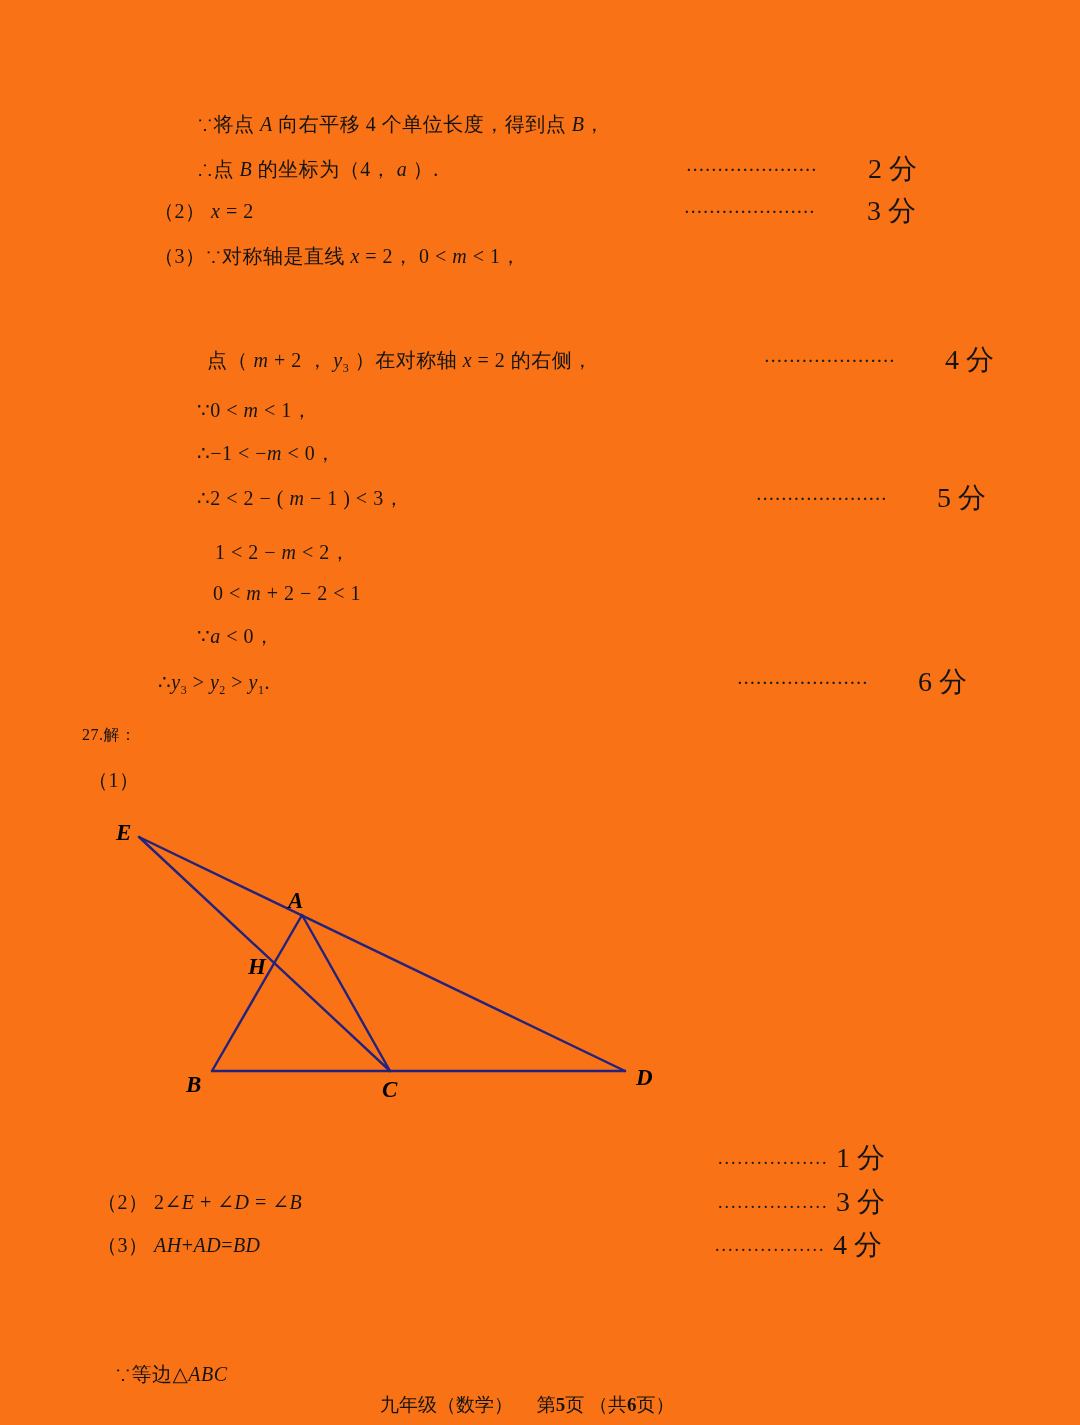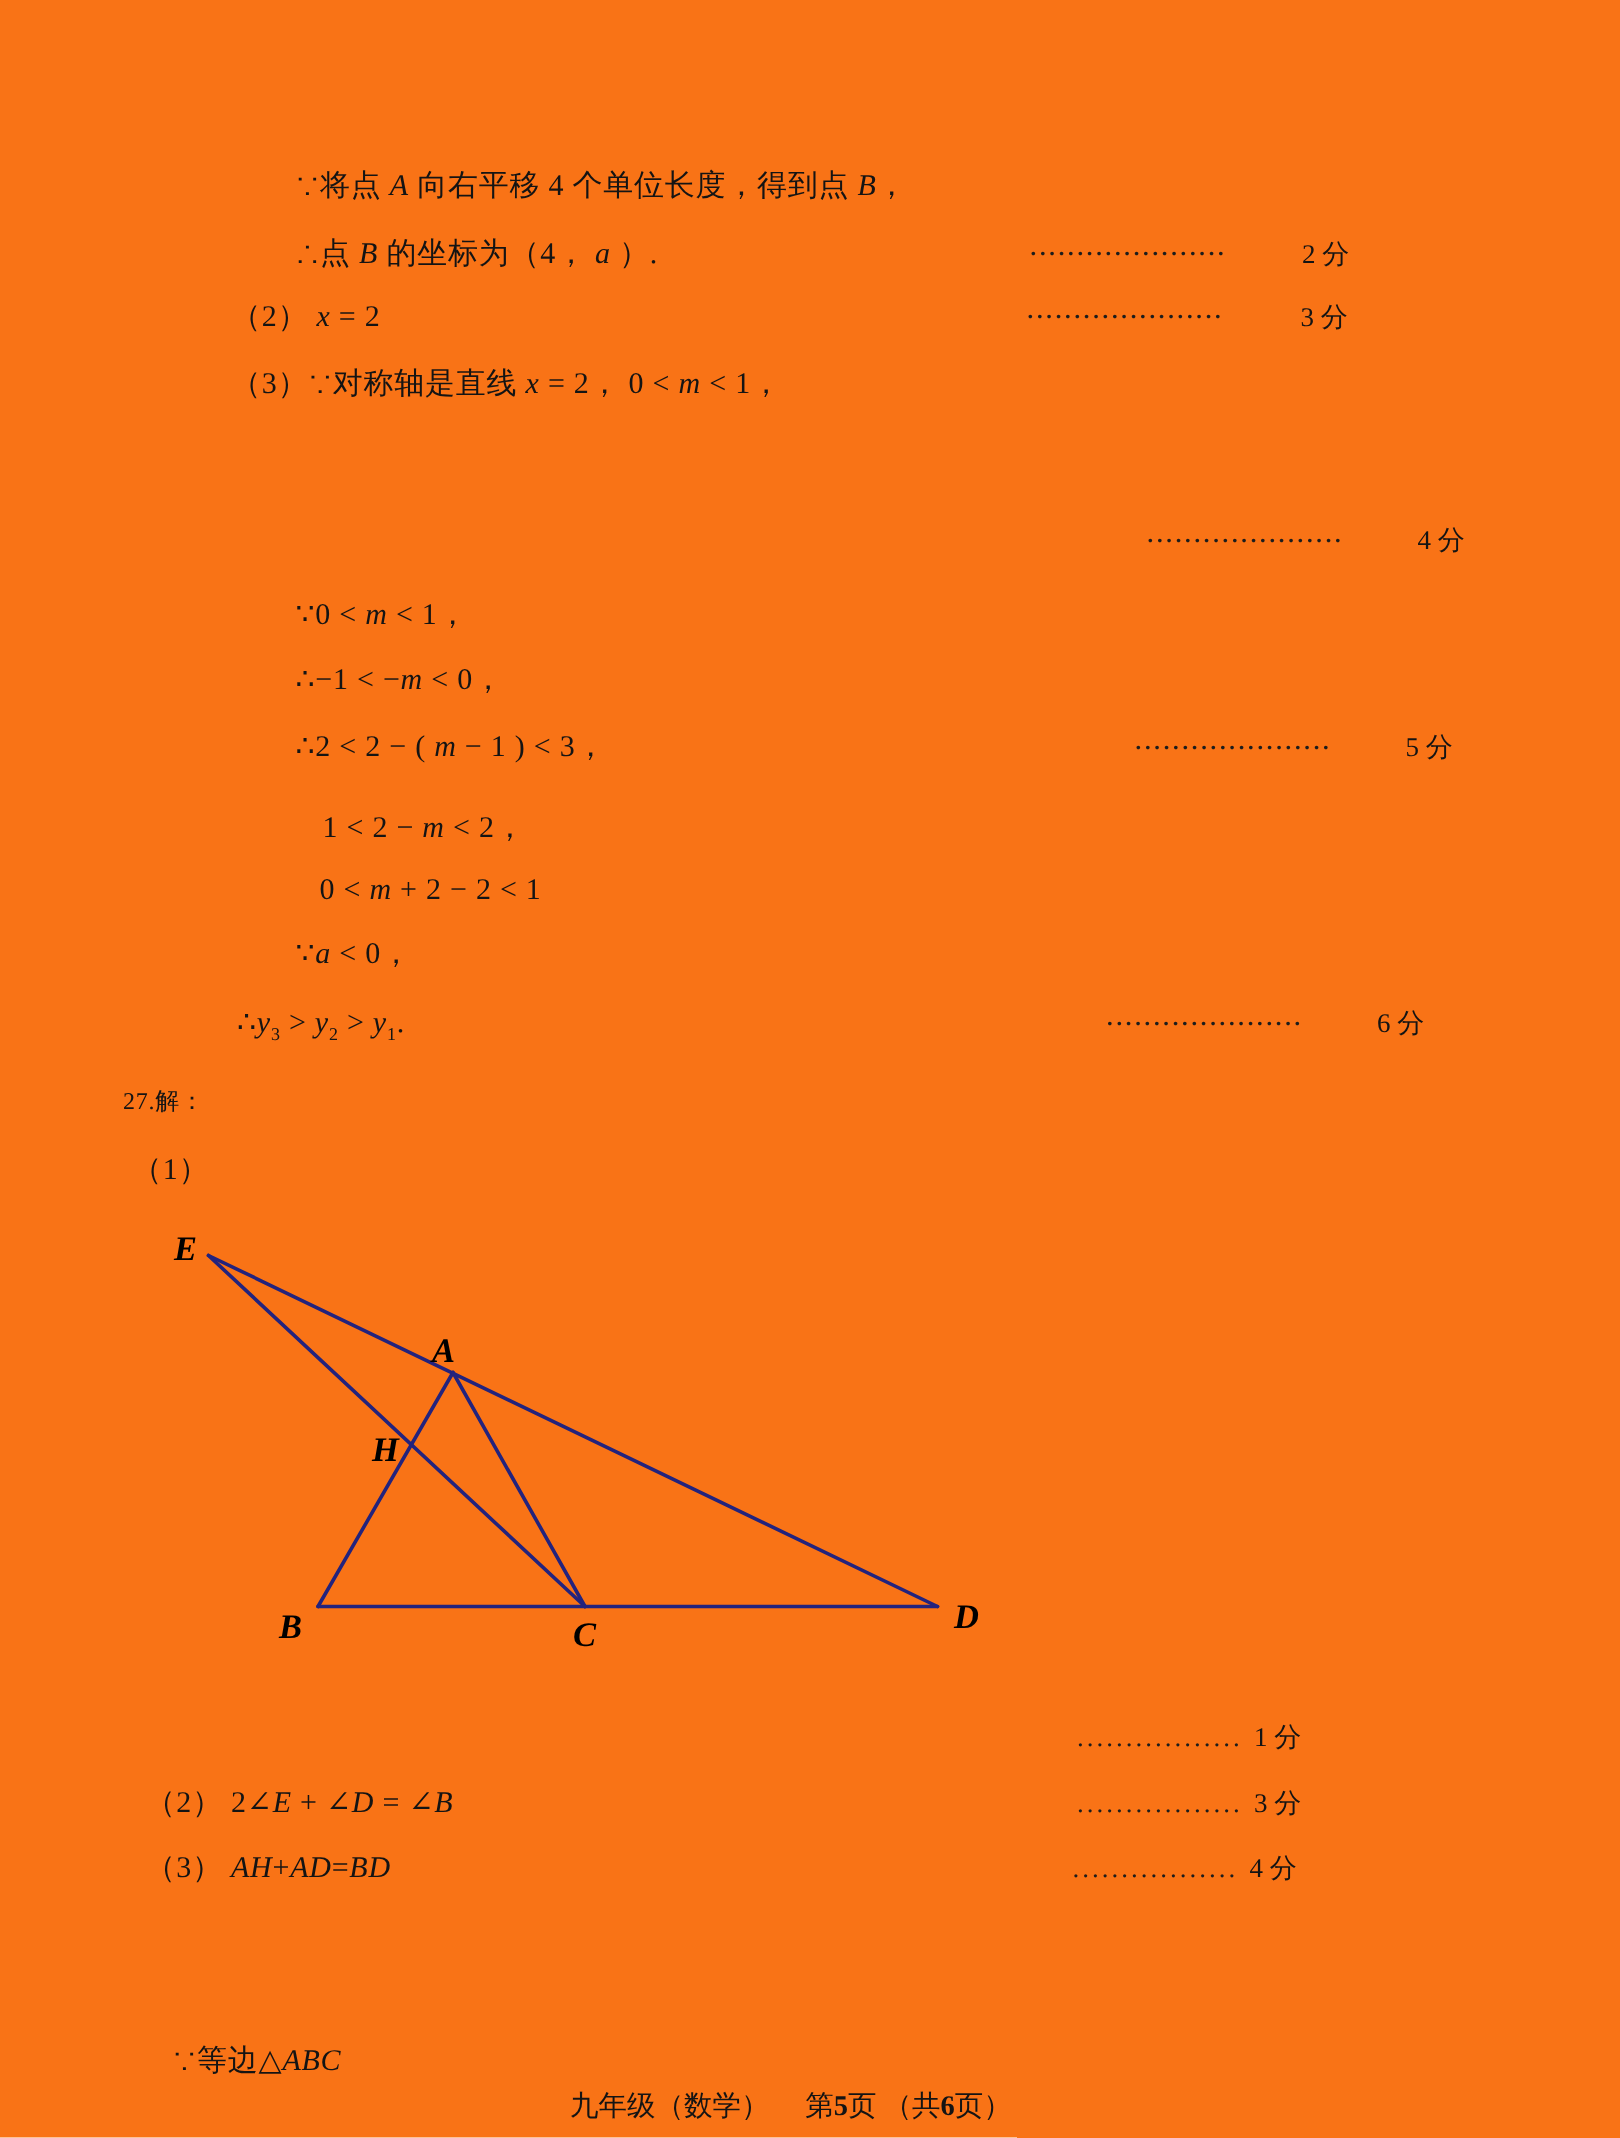--- a/index.html
+++ b/index.html
@@ -40,7 +40,7 @@
   }
   .score{
     position:absolute;
-    font-size:18px;
+    font-size:28px;
     line-height:24px;
     white-space:nowrap;
   }

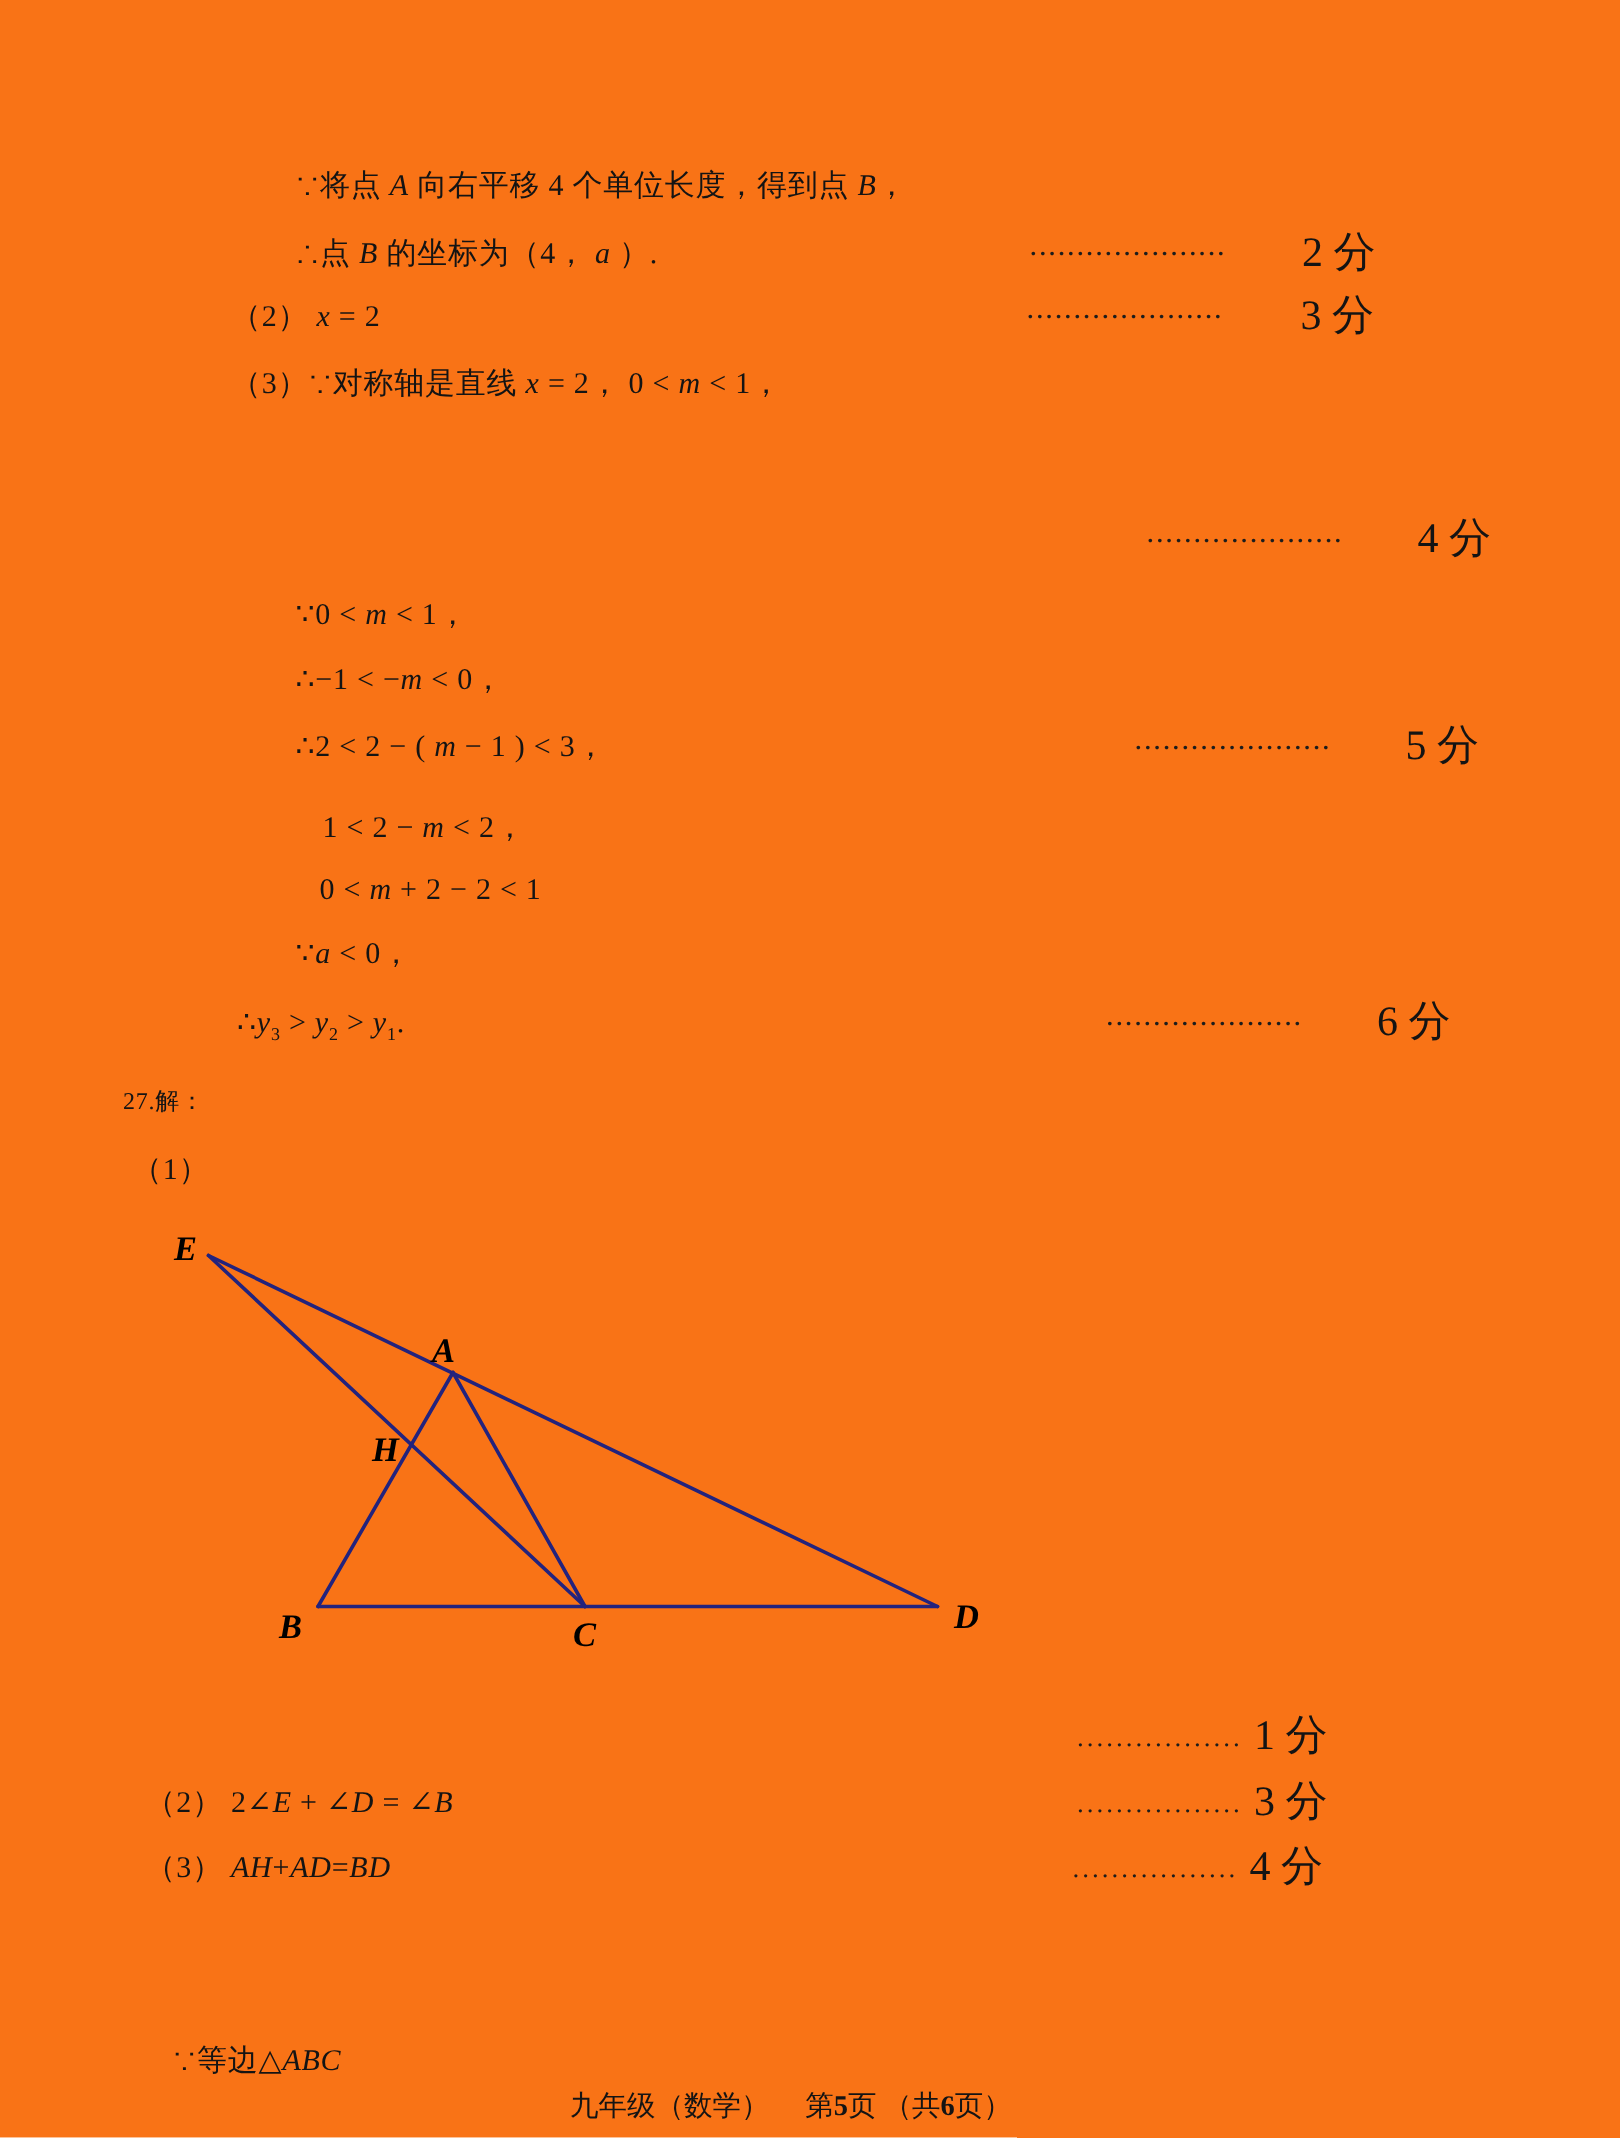--- a/index.html
+++ b/index.html
@@ -69,6 +69,7 @@
   <div class="line" style="left:197px;top:157px">∴点 <i>B</i> 的坐标为（4， <i>a</i> ）.</div>
   <div class="line" style="left:154px;top:199px">（2） <i>x</i> = 2</div>
   <div class="line" style="left:154px;top:244px">（3）∵对称轴是直线 <i>x</i> = 2， 0 &lt; <i>m</i> &lt; 1，</div>
+  <div class="line" style="left:207px;top:348px">点（ <i>m</i> + 2 ， <i>y</i><sub>3</sub> ）在对称轴 <i>x</i> = 2 的右侧，</div>
   <div class="line" style="left:197px;top:398px">∵0 &lt; <i>m</i> &lt; 1，</div>
   <div class="line" style="left:197px;top:441px">∴−1 &lt; −<i>m</i> &lt; 0，</div>
   <div class="line" style="left:197px;top:486px">∴2 &lt; 2 − ( <i>m</i> − 1 ) &lt; 3，</div>

